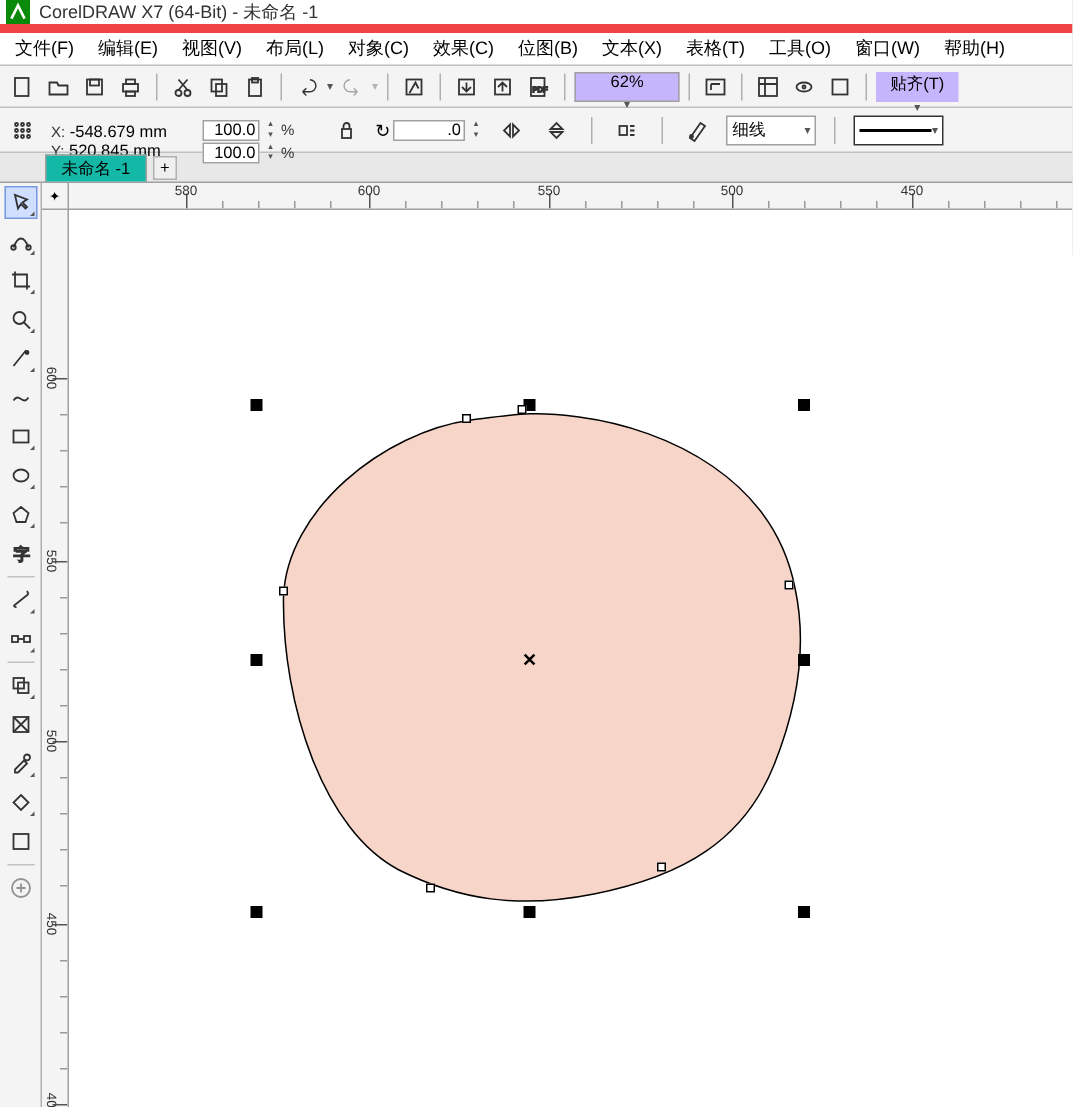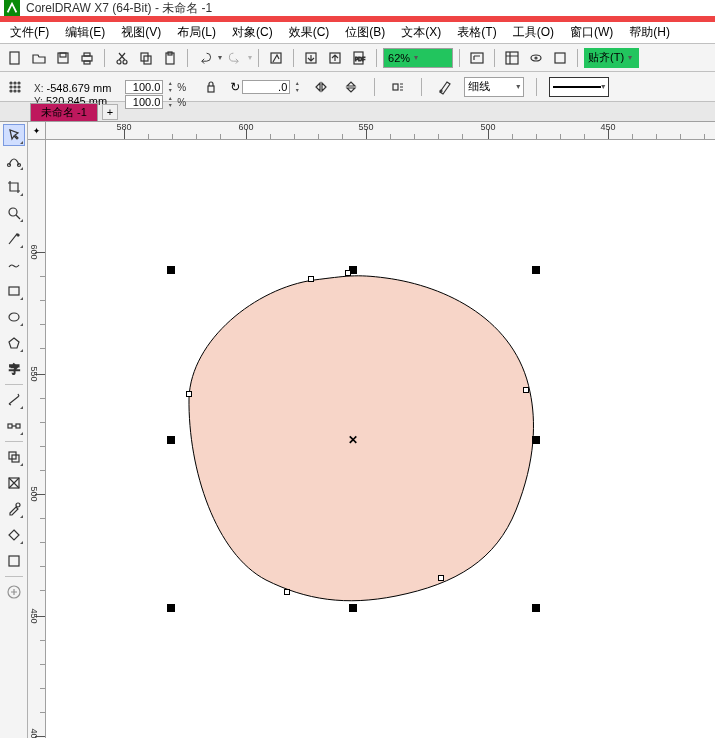--- a/index.html
+++ b/index.html
@@ -18,7 +18,7 @@
   .toolbar1 { height: 28px; background: #f4f4f4; display: flex; align-items: center; padding: 0 4px; gap: 2px; border-bottom: 1px solid #c0c0c0; }
   .tb-btn { width: 22px; height: 22px; display: inline-flex; align-items: center; justify-content: center; border: 1px solid transparent; }
   .tb-sep { width: 1px; height: 18px; background: #b0b0b0; margin: 0 4px; }
-  .tb-combo { height: 20px; font-size: 11px; border: 1px solid #a0a0a0; background: #22c55e; display: inline-flex; align-items: center; padding: 0 4px; gap: 4px; }
+  .tb-combo { height: 20px; font-size: 11px; border: 1px solid #a0a0a0; background: #c4b5fd; display: inline-flex; align-items: center; padding: 0 4px; gap: 4px; flex-direction: column; }
   .dd { font-size: 8px; color: #555; }
   
   

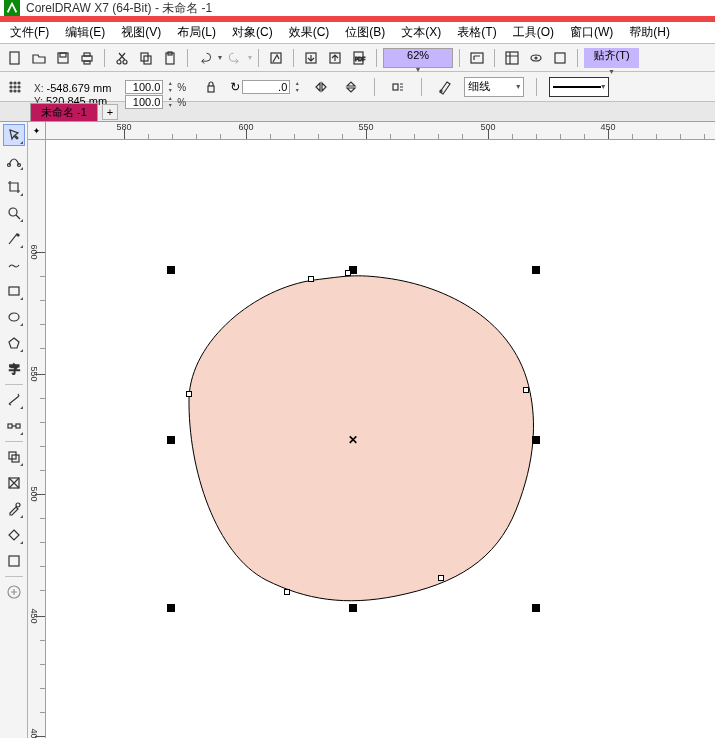--- a/index.html
+++ b/index.html
@@ -23,7 +23,7 @@
   
   
   .propbar { height: 30px; background: #f4f4f4; display: flex; align-items: center; padding: 0 4px; gap: 8px; border-bottom: 1px solid #c0c0c0; }
-  .prop-grid { display: grid; grid-template-columns: auto auto; gap: 1px 6px; align-items: center; font-size: 11px; margin-top: 16px; }
+  .prop-grid { display: grid; grid-template-columns: auto auto; gap: 1px 16px; align-items: center; font-size: 11px; margin-top: 16px; }
   .prop-grid .lbl { color: #333; font-size: 10px; }
   .prop-grid .val { font-size: 11px; }
   .prop-grid .unit { font-size: 10px; color: #333; }

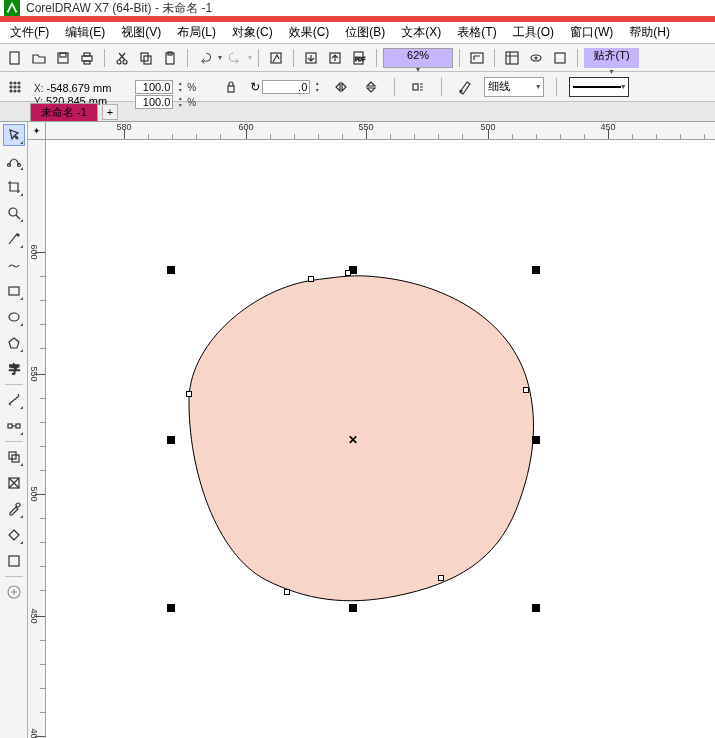--- a/index.html
+++ b/index.html
@@ -36,7 +36,7 @@
   
   
   .doc-tabs { height: 20px; background: #e8e8e8; display: flex; align-items: flex-end; padding-left: 30px; border-bottom: 1px solid #a0a0a0; }
-  .doc-tab { height: 18px; padding: 0 10px; font-size: 11px; background: #be185d; border: 1px solid #a0a0a0; border-bottom: none; display: flex; align-items: center; }
+  .doc-tab { height: 18px; padding: 0 10px; font-size: 11px; background: #14b8a6; border: 1px solid #a0a0a0; border-bottom: none; display: flex; align-items: center; }
   .add-tab { width: 16px; height: 16px; border: 1px solid #b0b0b0; background: #f0f0f0; display: inline-flex; align-items: center; justify-content: center; font-size: 11px; margin-left: 4px; margin-bottom: 1px; }
   
   

